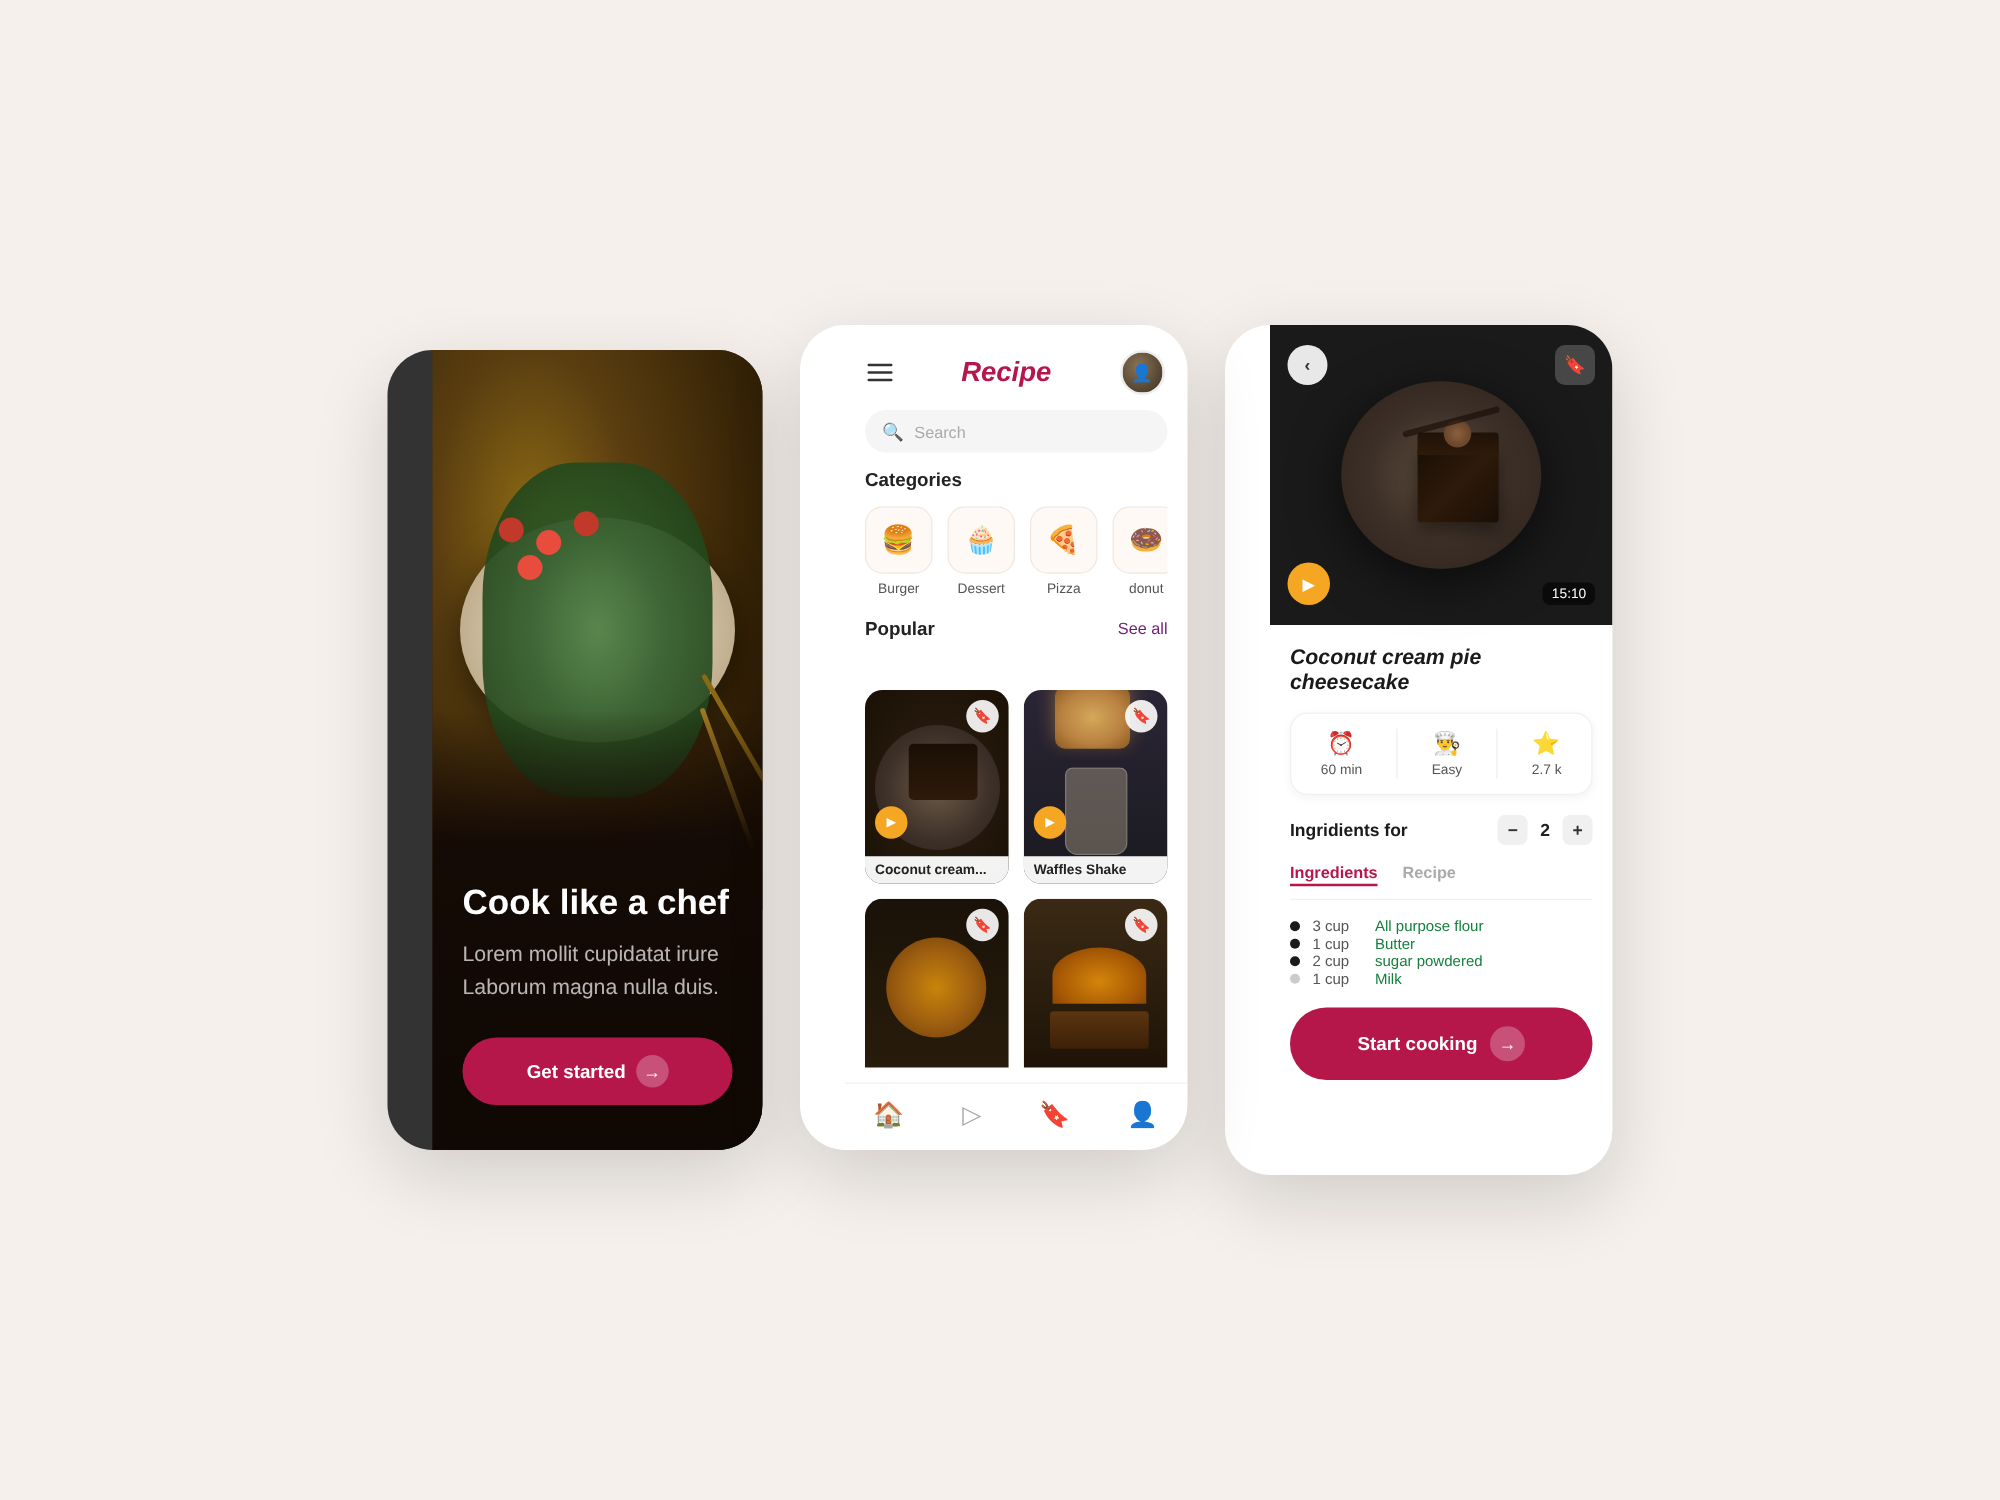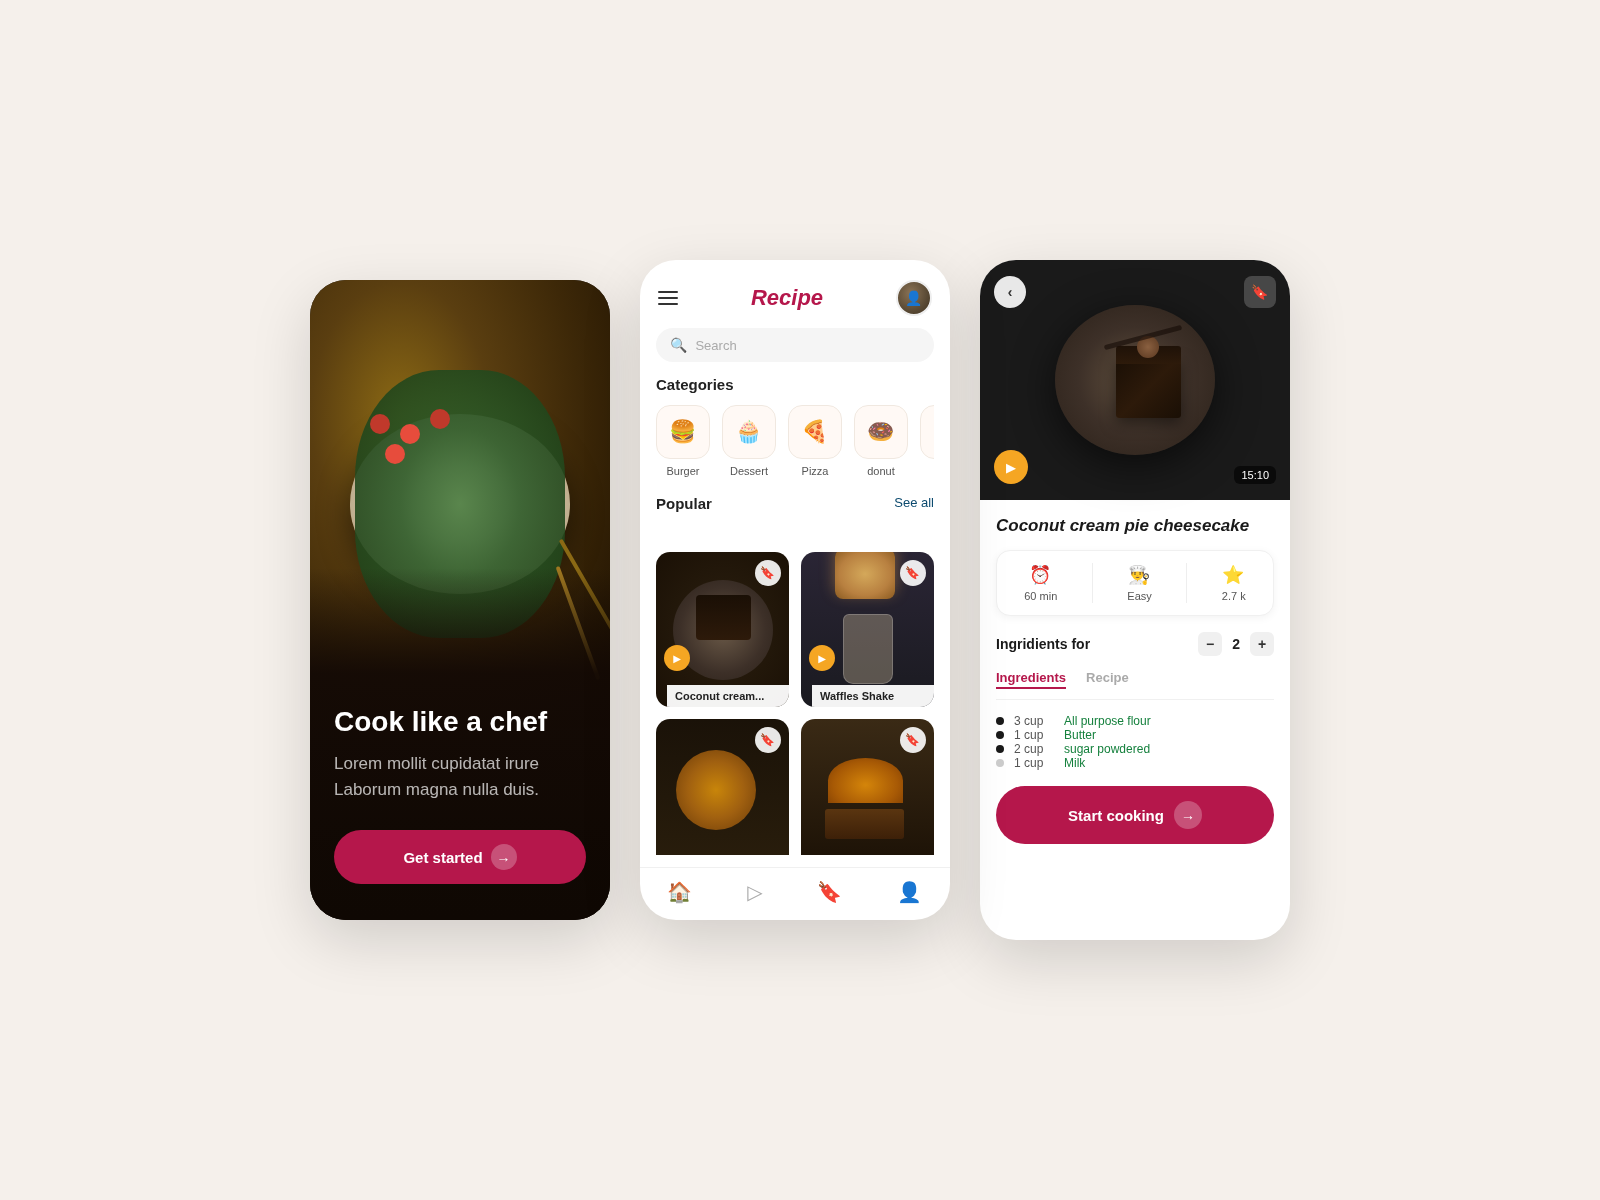--- a/index.html
+++ b/index.html
@@ -28,6 +28,7 @@
       box-shadow: 0 20px 60px rgba(0,0,0,0.15);
       position: relative;
       flex-shrink: 0;
+      padding-left: 36px;
     }
 
     .phone-1 {

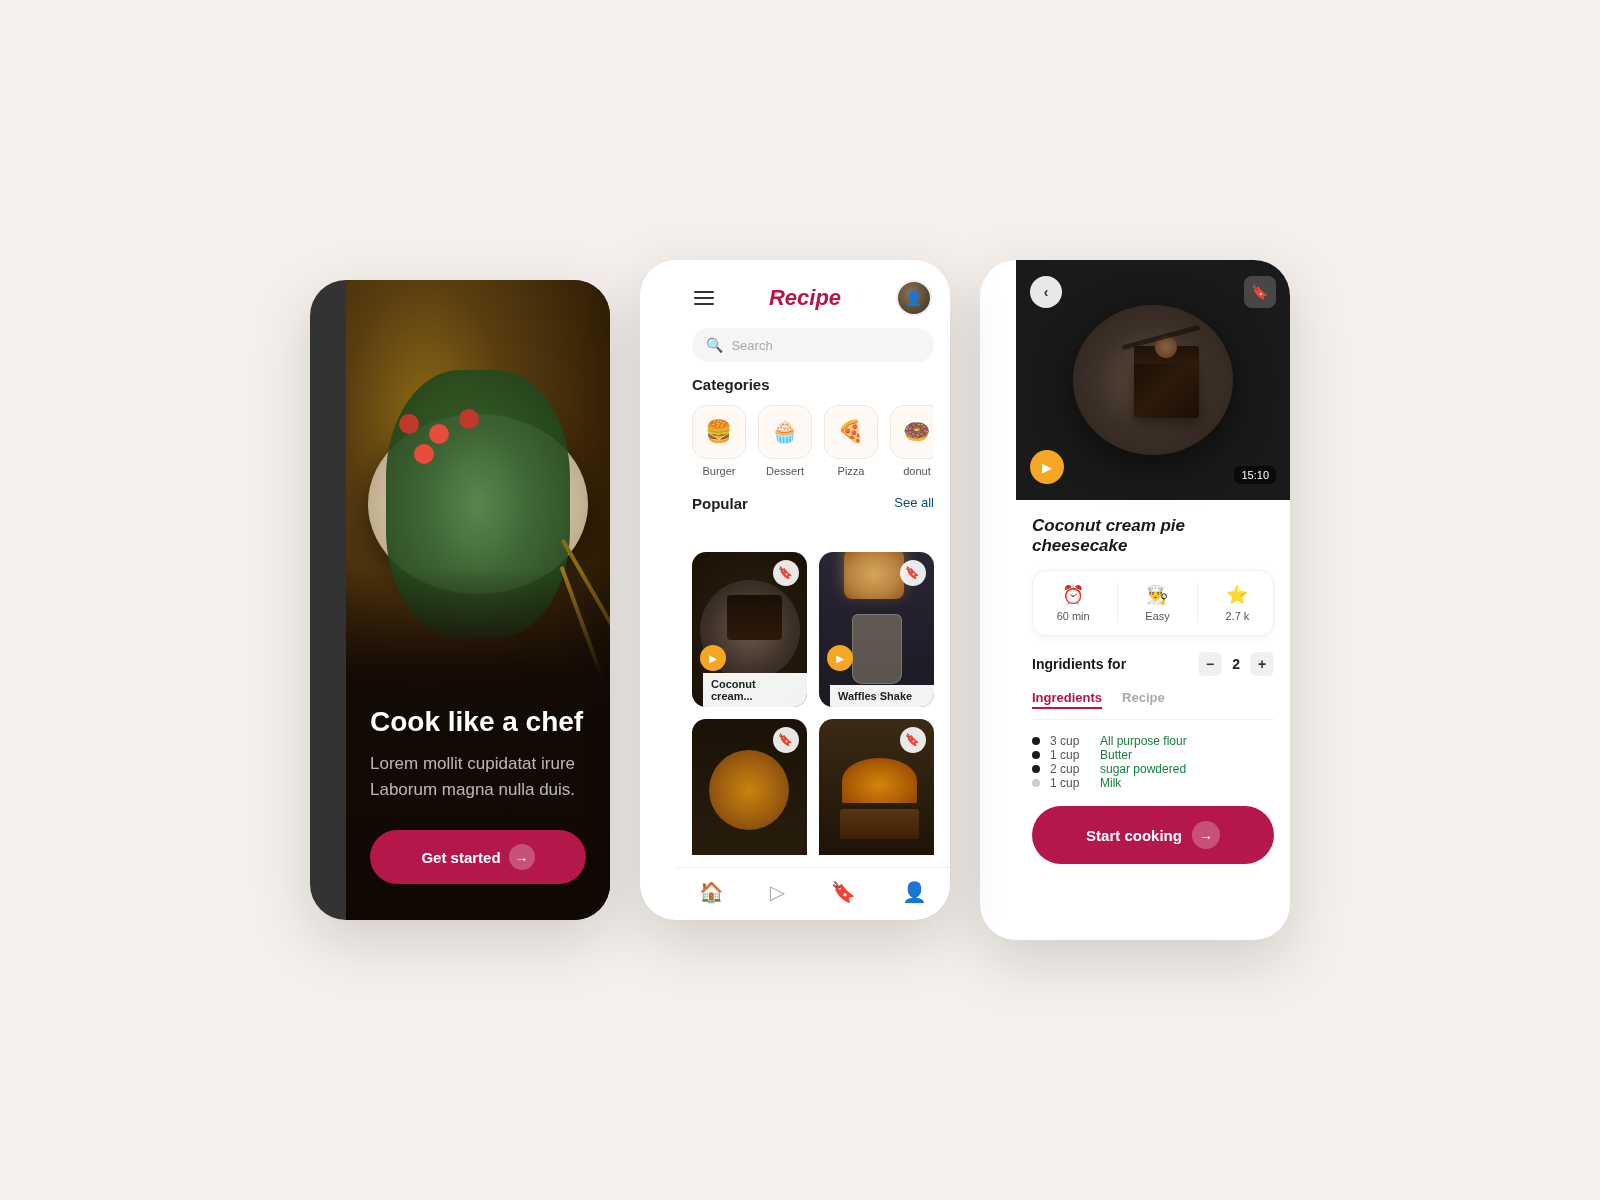--- a/index.html
+++ b/index.html
@@ -312,7 +312,7 @@
 
     .see-all {
       font-size: 13px;
-      color: #0c4a6e;
+      color: #701a75;
       cursor: pointer;
     }
 

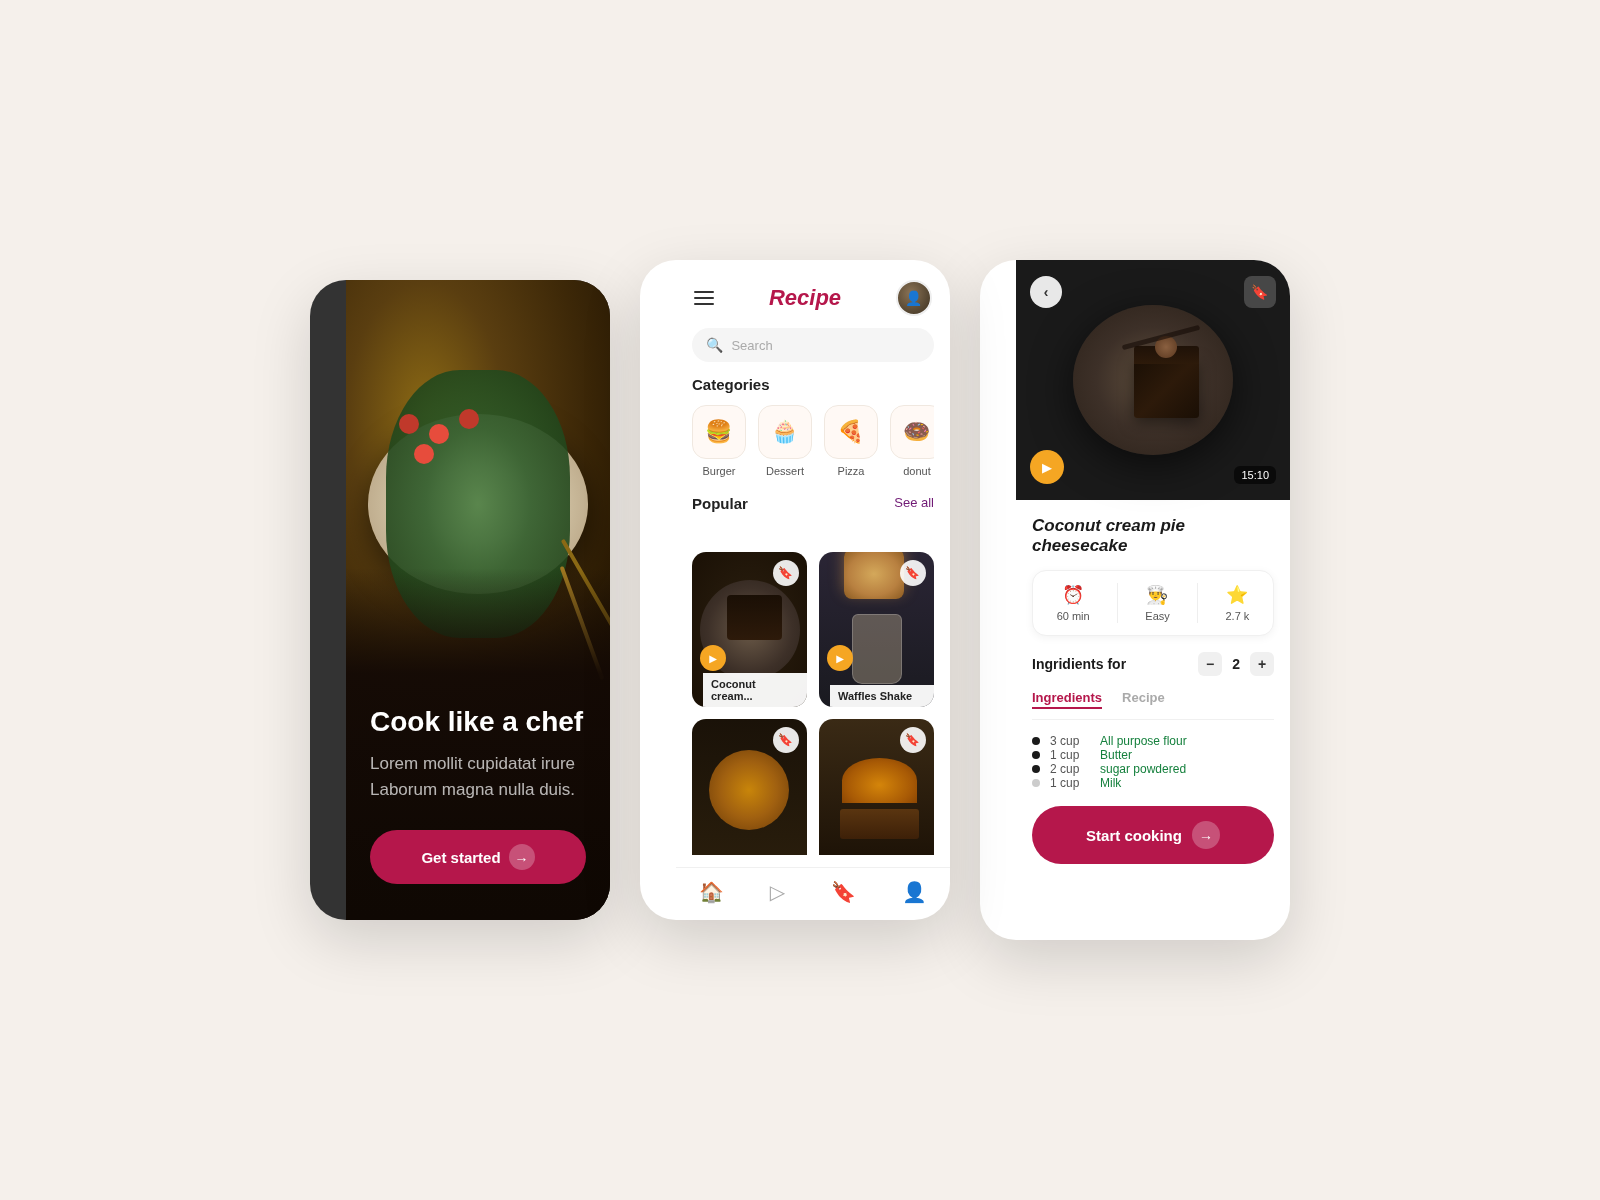--- a/index.html
+++ b/index.html
@@ -461,7 +461,7 @@
     .food-card-label {
       position: absolute;
       bottom: 0;
-      left: 11px;
+      left: 0;
       right: 0;
       padding: 5px 8px;
       background: rgba(255,255,255,0.95);

